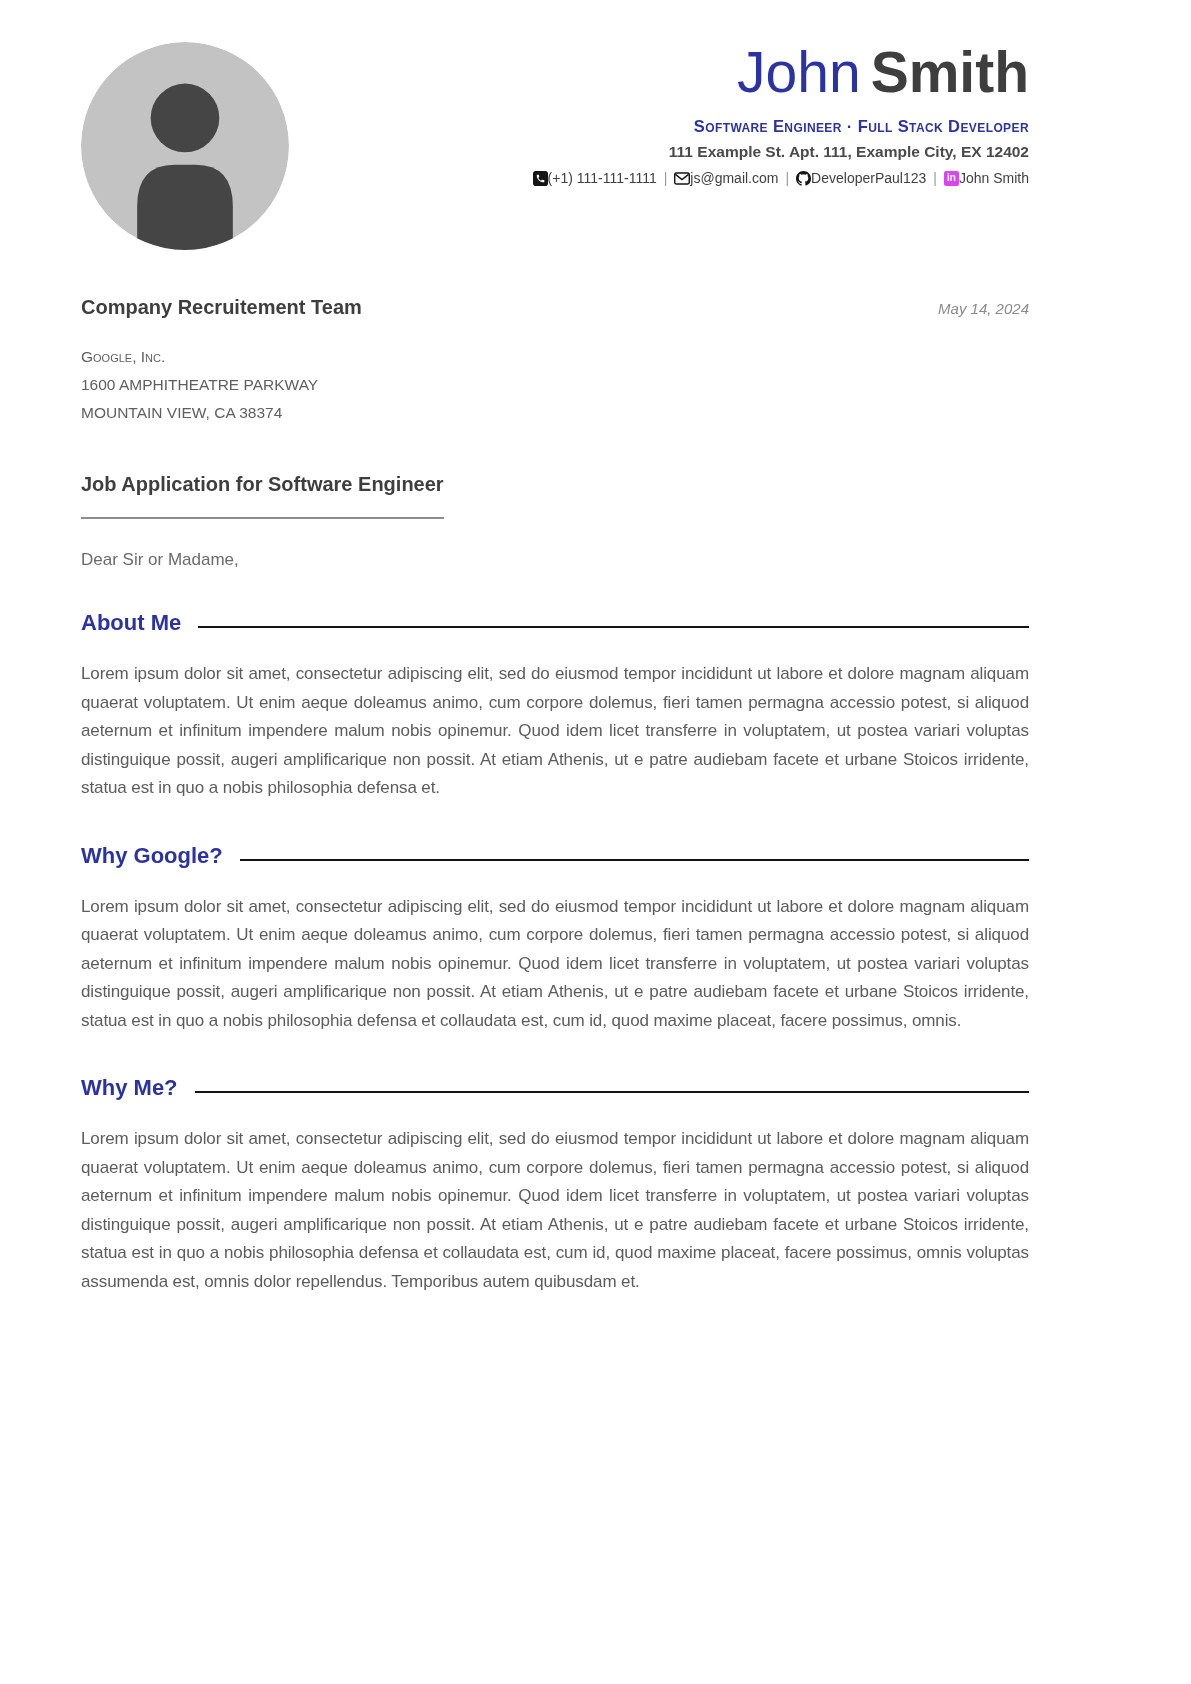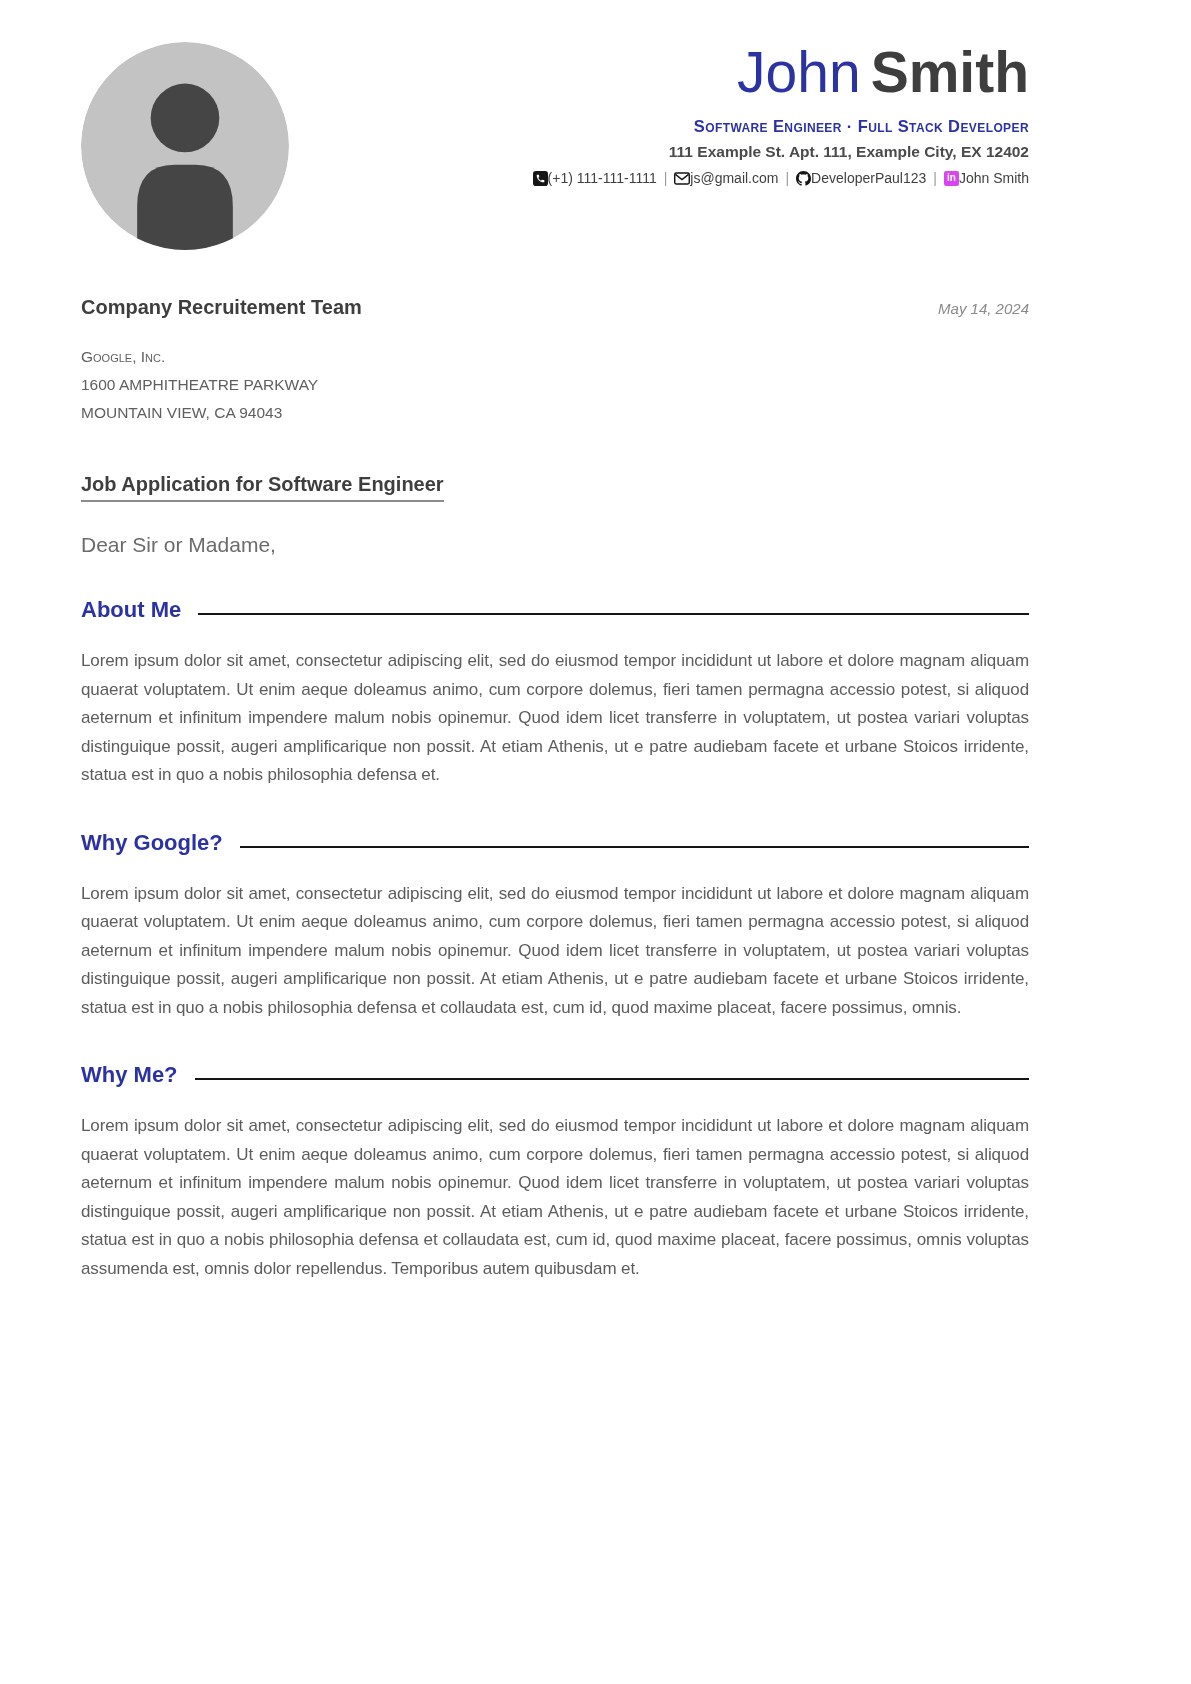--- a/index.html
+++ b/index.html
@@ -142,7 +142,7 @@
     <div class="company-block">
       <div class="company-name">Google, Inc.</div>
       <div>1600 AMPHITHEATRE PARKWAY</div>
-      <div>MOUNTAIN VIEW, CA 94043</div>
+      <div>MOUNTAIN VIEW, CA 38374</div>
     </div>
 
     <div>

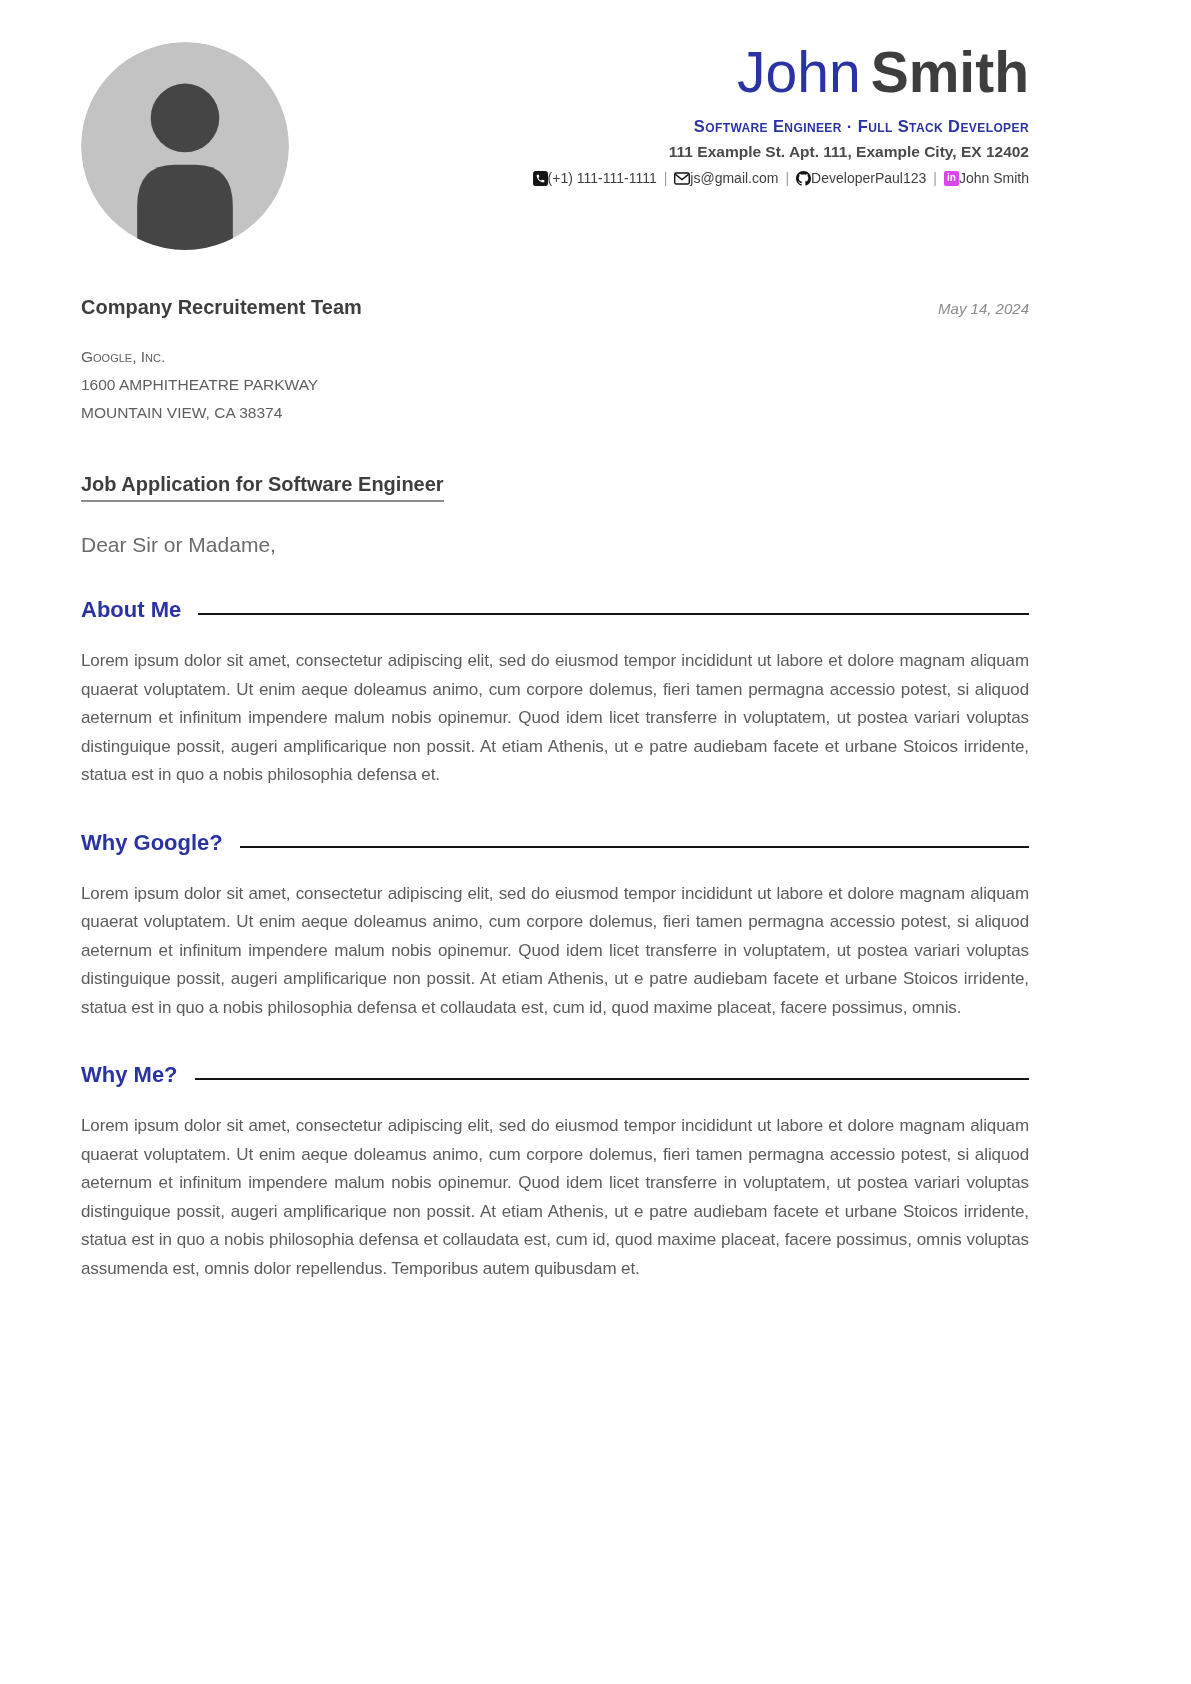--- a/index.html
+++ b/index.html
@@ -54,7 +54,7 @@
   .subject {
     margin-top:46px; display:inline-block;
     font-size:20px; font-weight:700; color:#3E3E3E;
-    border-bottom:2px solid #8C8C8C; padding-bottom:4px;
+    border-bottom:2px solid #8C8C8C; padding-bottom:21px;
   }
   .salutation { margin-top:31px; font-size:21px; color:#6B6B6B; }
 

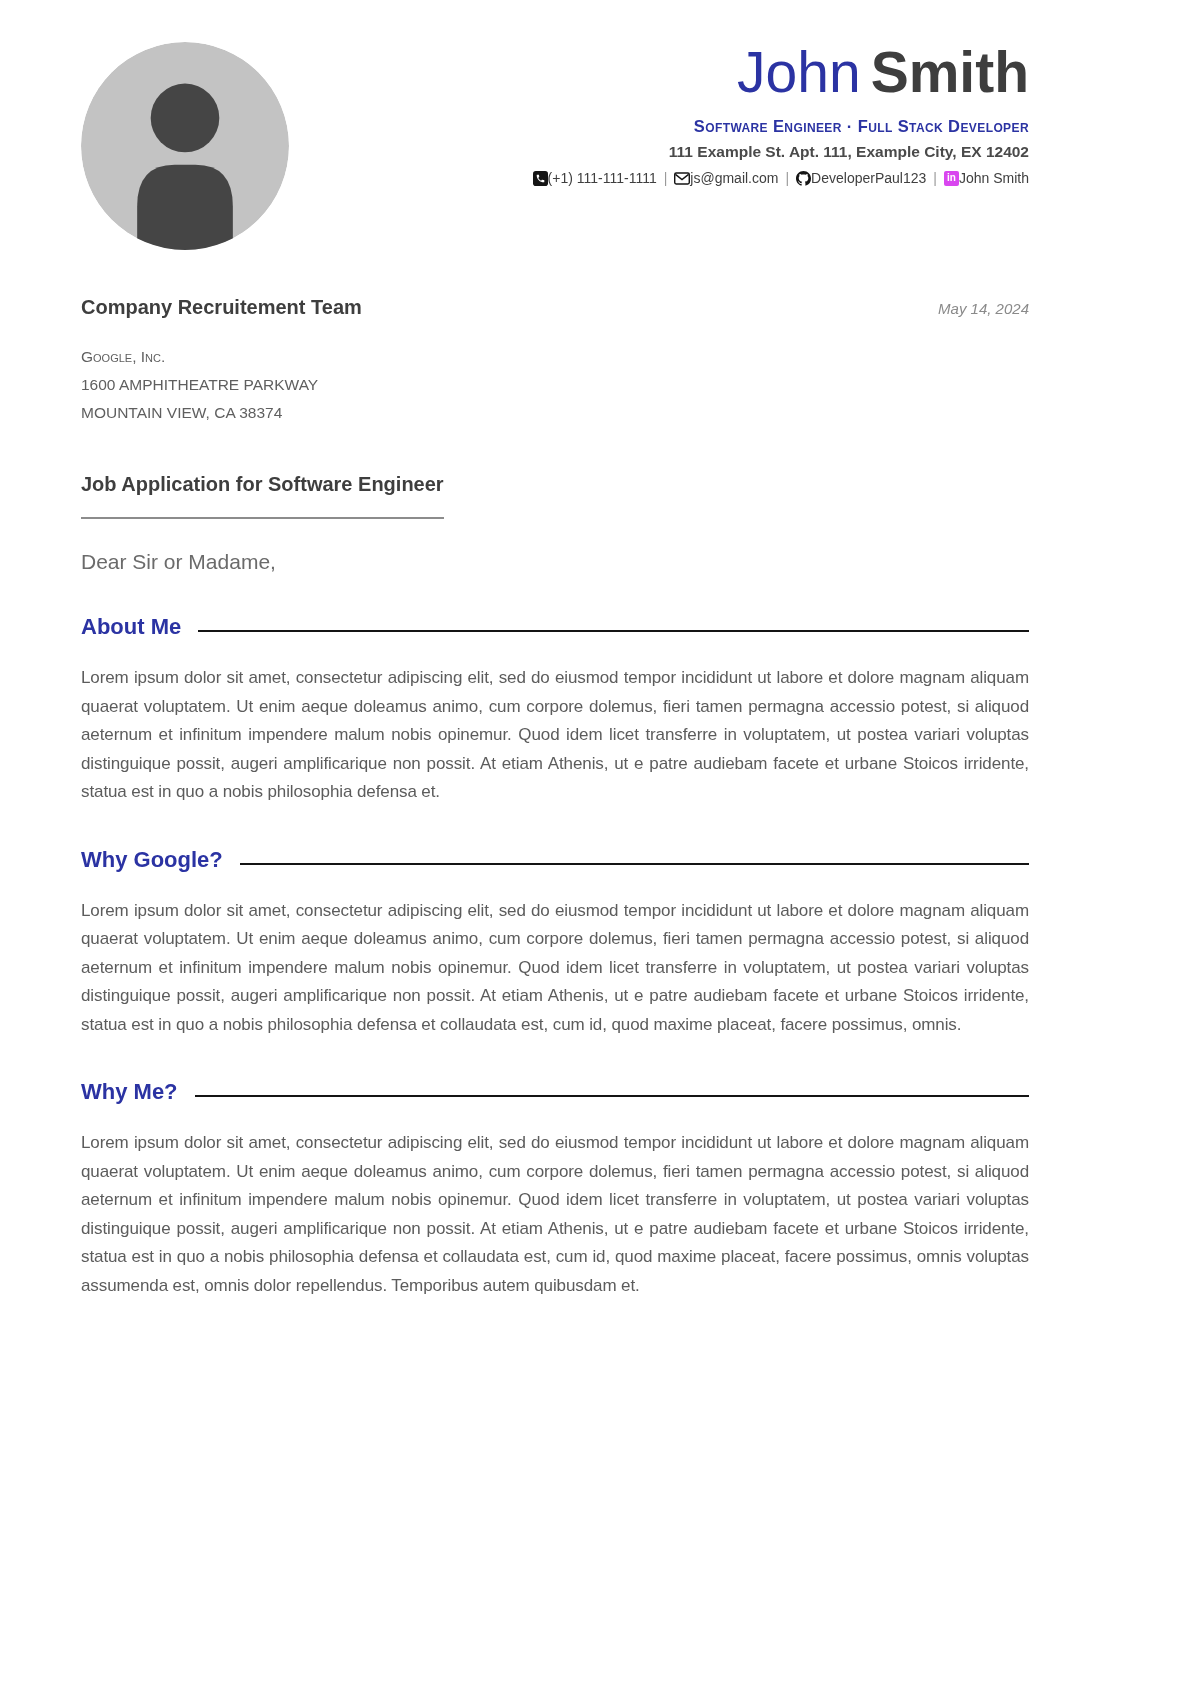--- a/index.html
+++ b/index.html
@@ -56,7 +56,7 @@
     font-size:20px; font-weight:700; color:#3E3E3E;
     border-bottom:2px solid #8C8C8C; padding-bottom:21px;
   }
-  .salutation { margin-top:31px; font-size:21px; color:#6B6B6B; }
+  .salutation { margin-top:31px; font-size:17px; color:#6B6B6B; }
 
   
   .section { margin-top:40px; }

